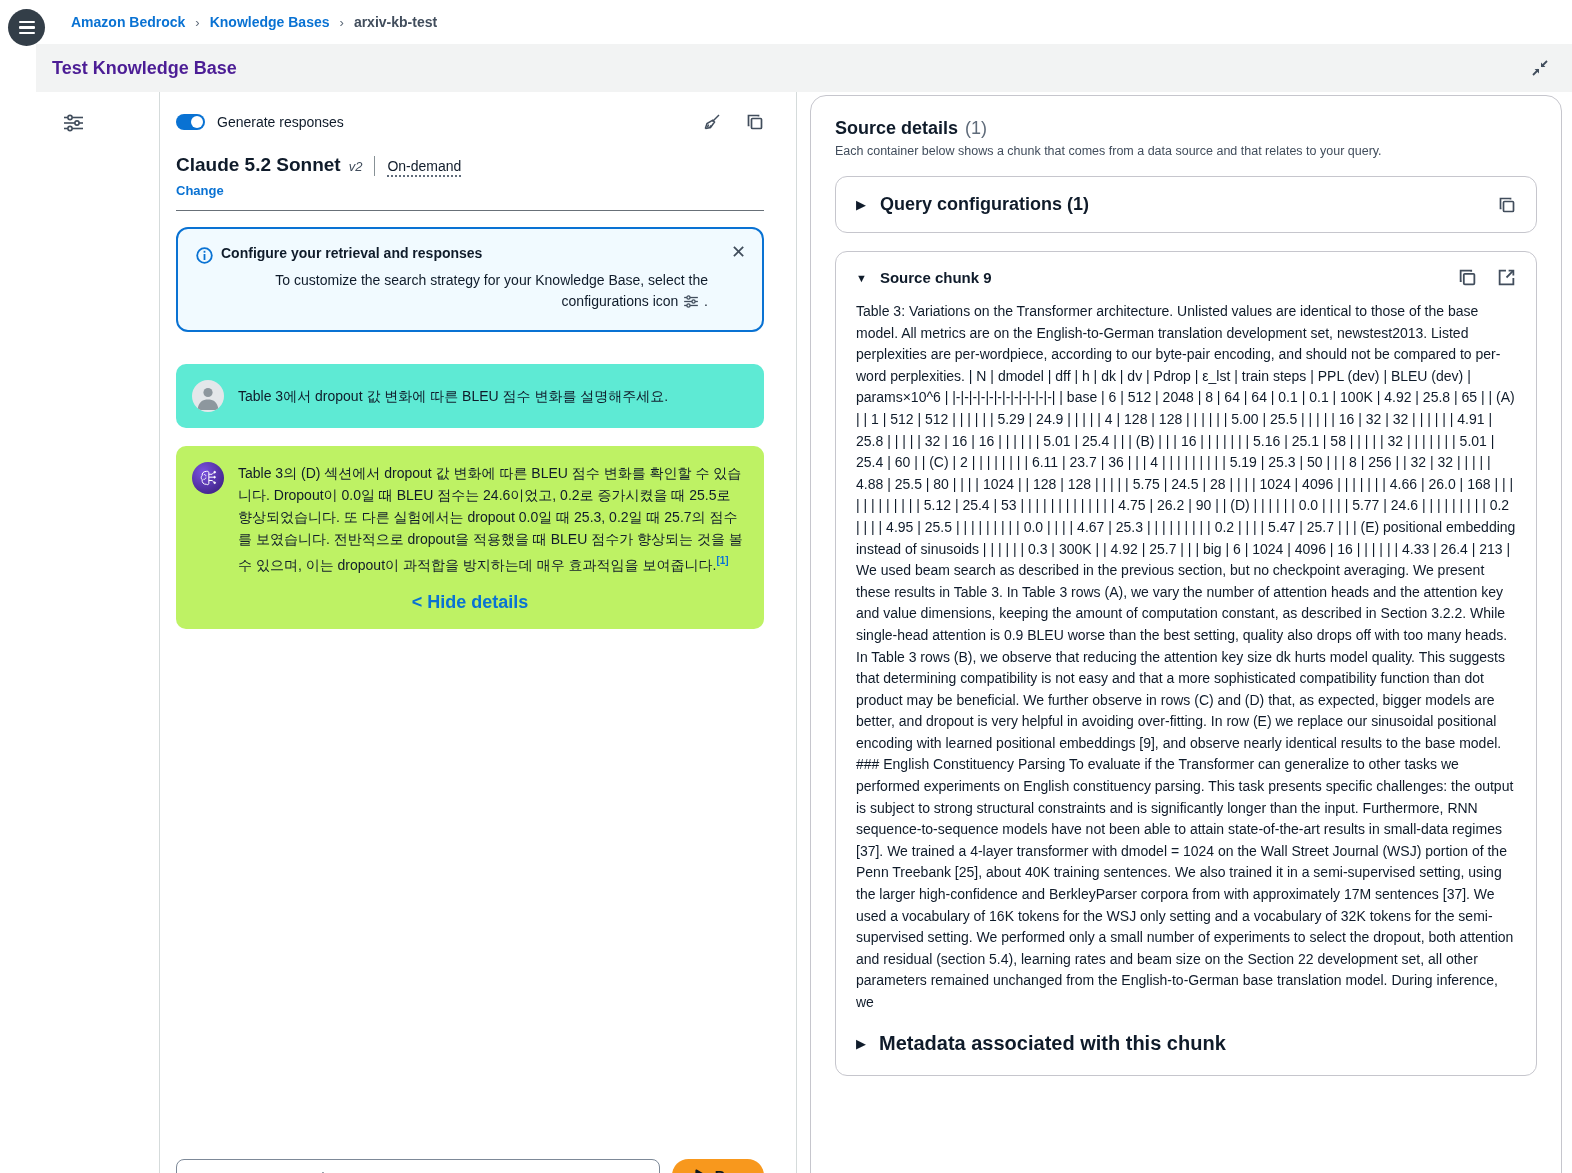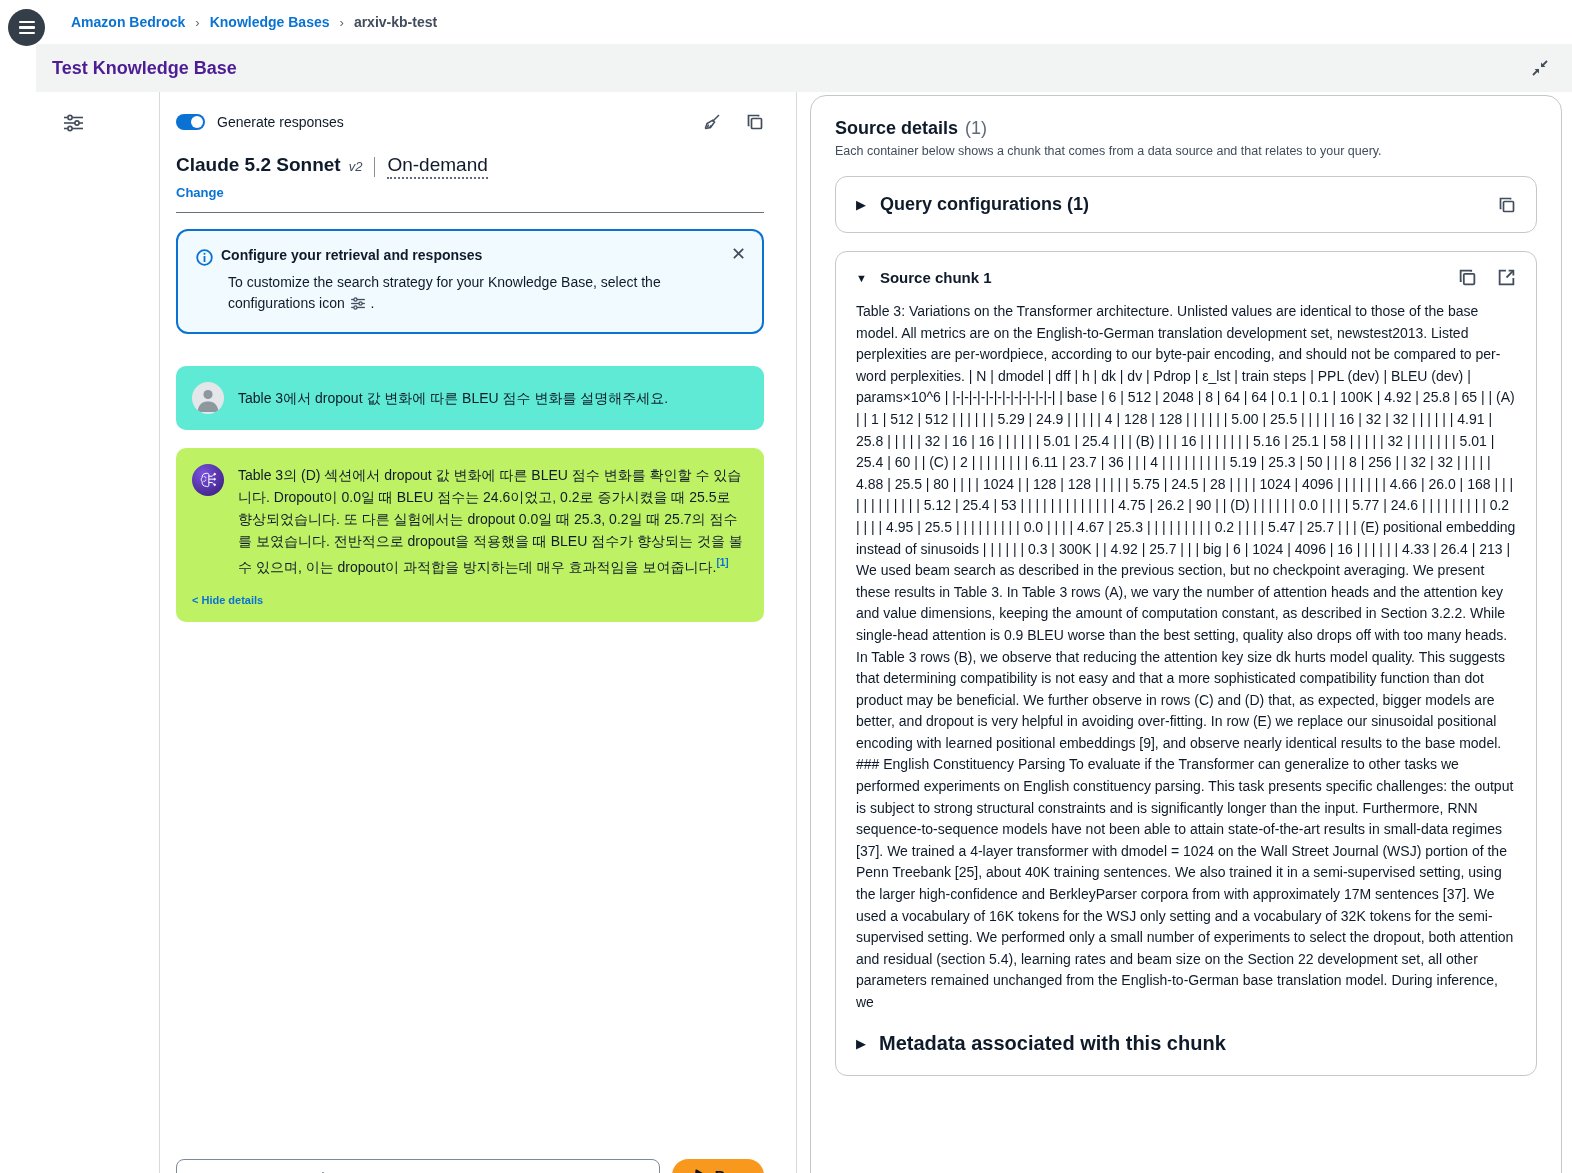--- a/index.html
+++ b/index.html
@@ -43,7 +43,7 @@
   .model-name { font-size:19px; font-weight:800; color:#0f1b2a; }
   .model-version { font-size:13px; font-style:italic; color:#414d5c; margin-left:8px; }
   .model-divider { width:1px; height:20px; background:#879196; margin:0 12px; align-self:center; }
-  .model-throughput { font-size:19px; color:#0f1b2a; border-bottom:2px dotted #5f6b7a; padding-bottom:1px; }
+  .model-throughput { font-size:14px; color:#0f1b2a; border-bottom:2px dotted #5f6b7a; padding-bottom:1px; }
   .change-link { margin-top:6px; font-size:13px; font-weight:700; color:#0972d3; cursor:pointer; width:max-content; }
   .model-hr { margin-top:12px; border:none; border-top:1px solid #687078; }
 

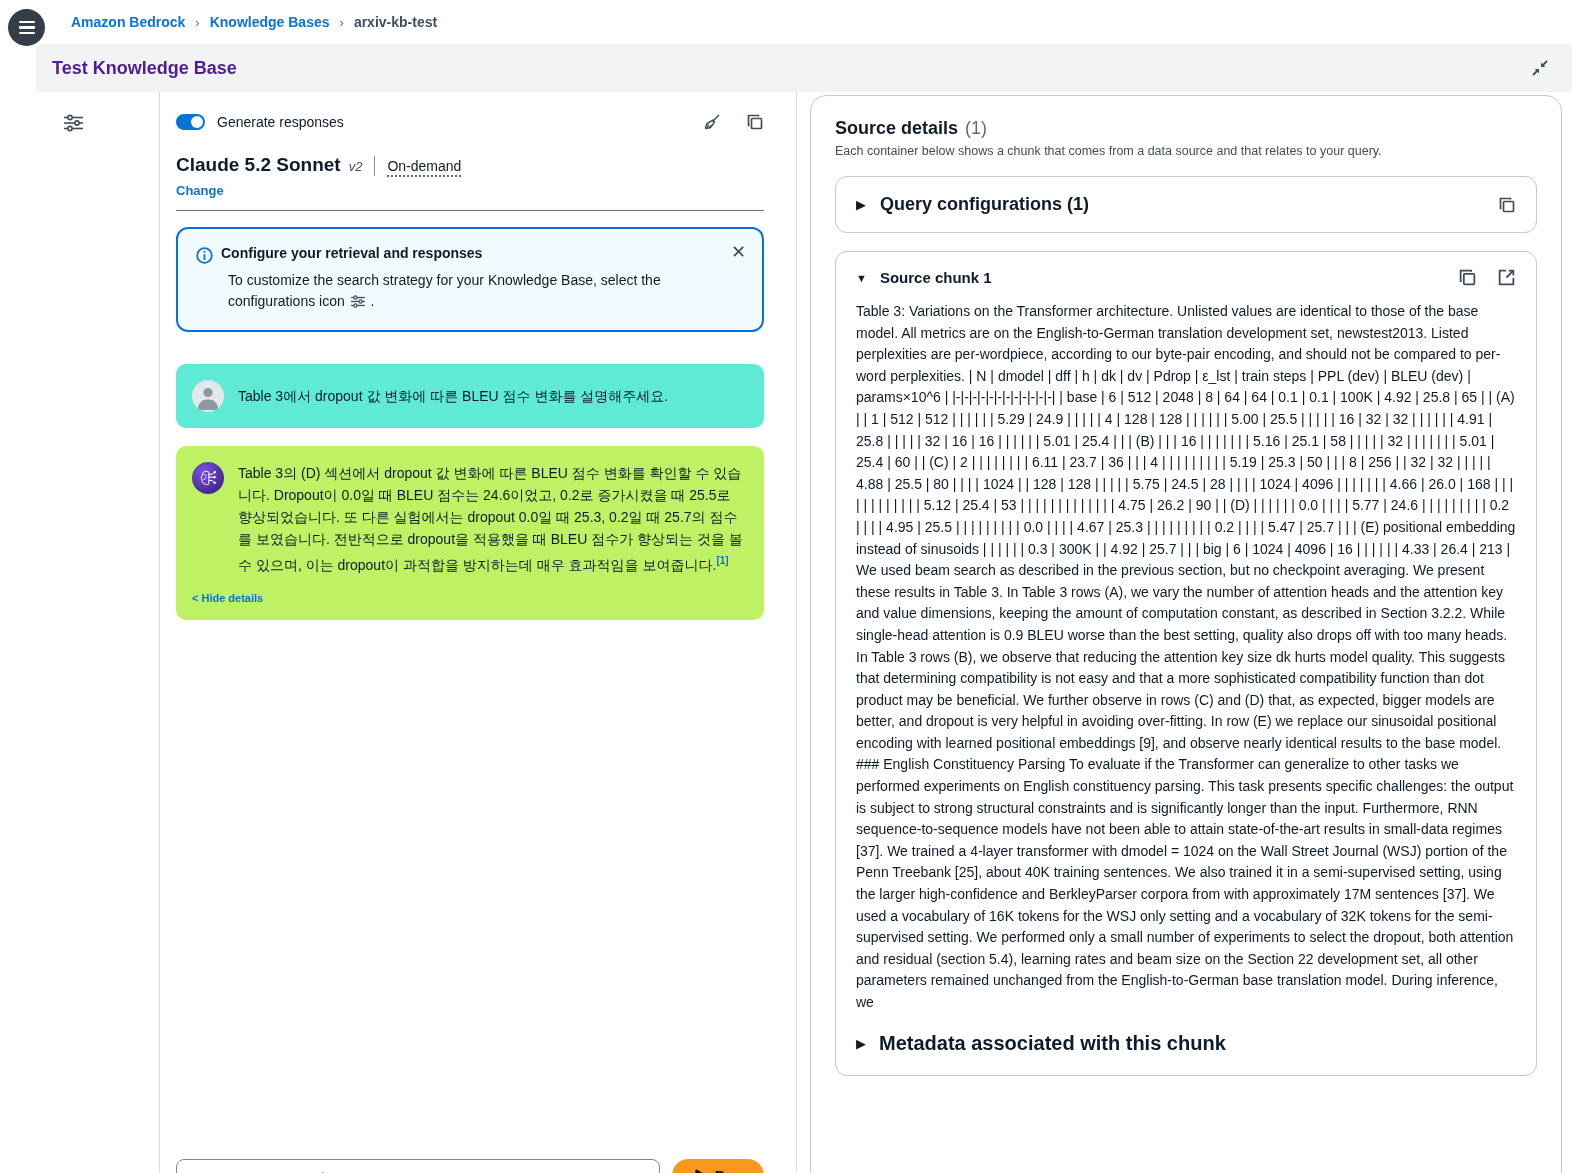--- a/index.html
+++ b/index.html
@@ -47,7 +47,7 @@
   .change-link { margin-top:6px; font-size:13px; font-weight:700; color:#0972d3; cursor:pointer; width:max-content; }
   .model-hr { margin-top:12px; border:none; border-top:1px solid #687078; }
 
-  .info-banner { margin-top:16px; border:2px solid #0972d3; border-radius:12px; background:#f1faff; padding:16px 18px 18px 18px; position:relative; }
+  .info-banner { margin-top:16px; border:2px solid #0972d3; border-radius:12px; background:#f1faff; padding:16px 18px 18px 18px; position:relative;text-align:right; }
   .info-head { display:flex; align-items:flex-start; }
   .info-title { font-size:14px; font-weight:700; margin-left:8px; }
   .info-body { margin:6px 0 0 32px; font-size:14px; line-height:21px; color:#0f1b2a; max-width:480px; }

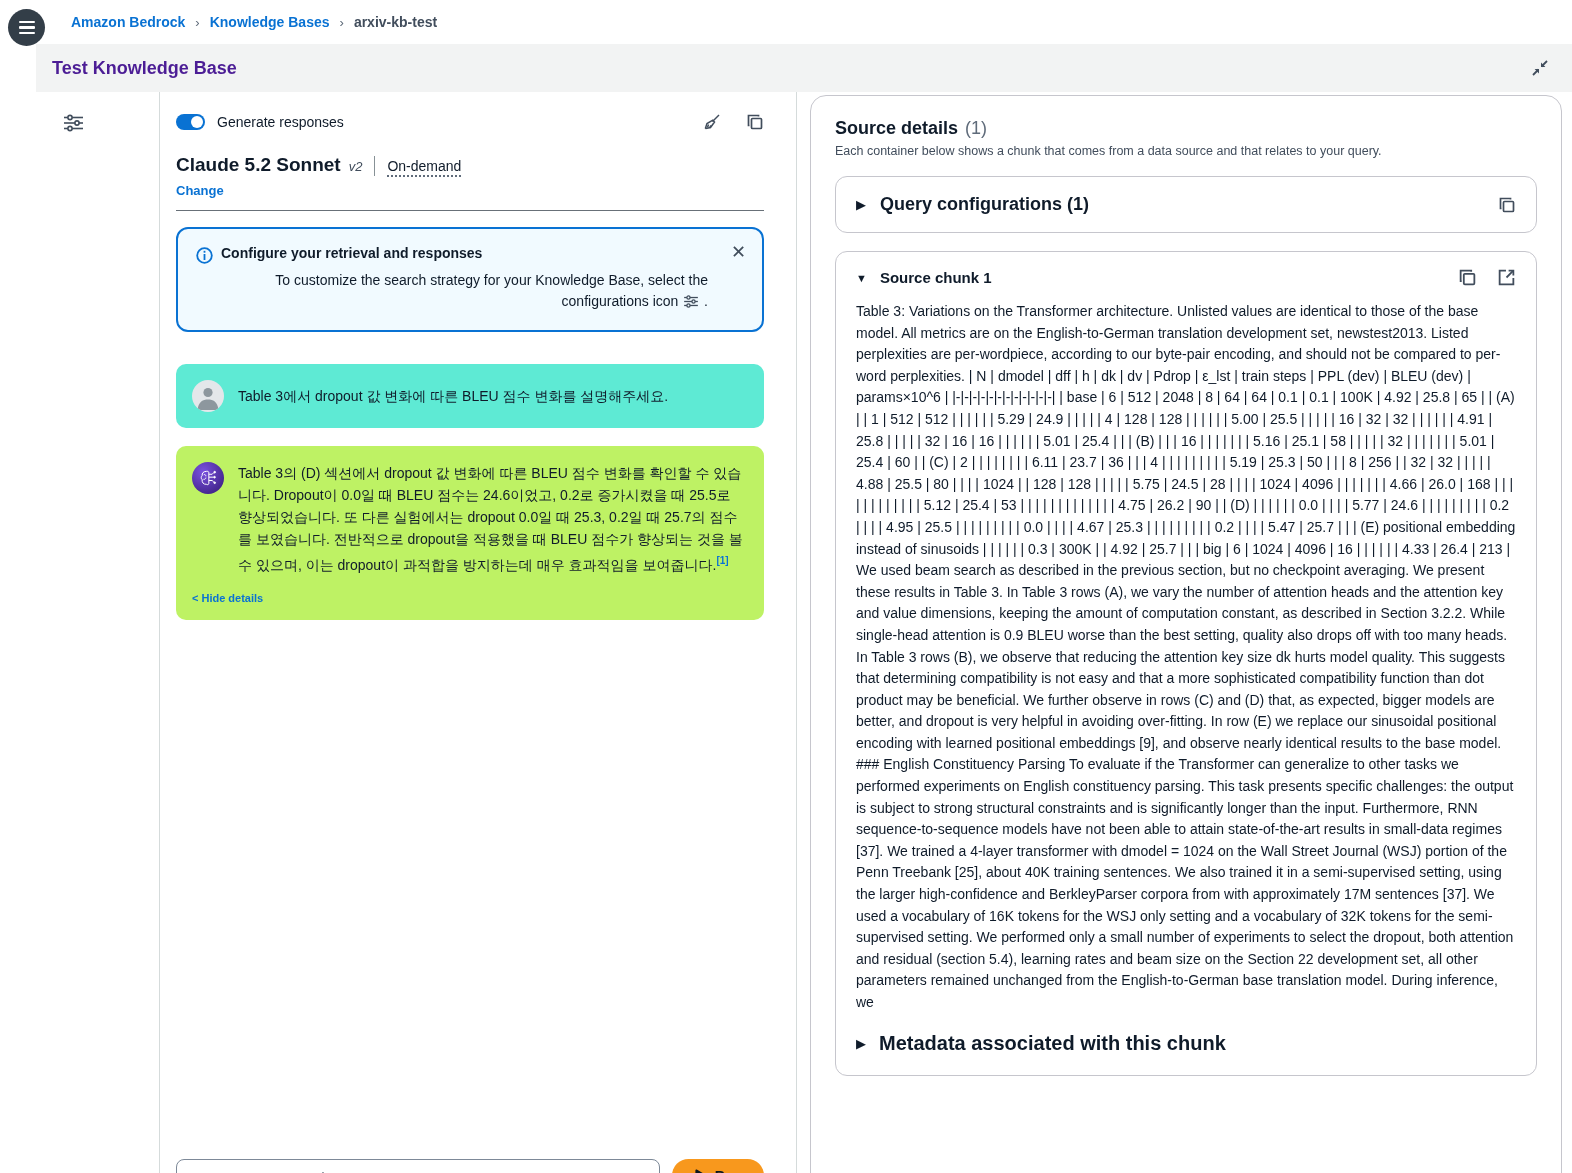--- a/index.html
+++ b/index.html
@@ -284,7 +284,7 @@
         <div class="inner-card chunk-card">
           <div class="chunk-head">
             <span class="caret small">▼</span>
-            <span class="chunk-title">Source chunk 1</span>
+            <span class="chunk-title">Source chunk 9</span>
             <div class="icons">
               <div class="icon-btn">
                 <svg width="19" height="19" viewBox="0 0 18 18">

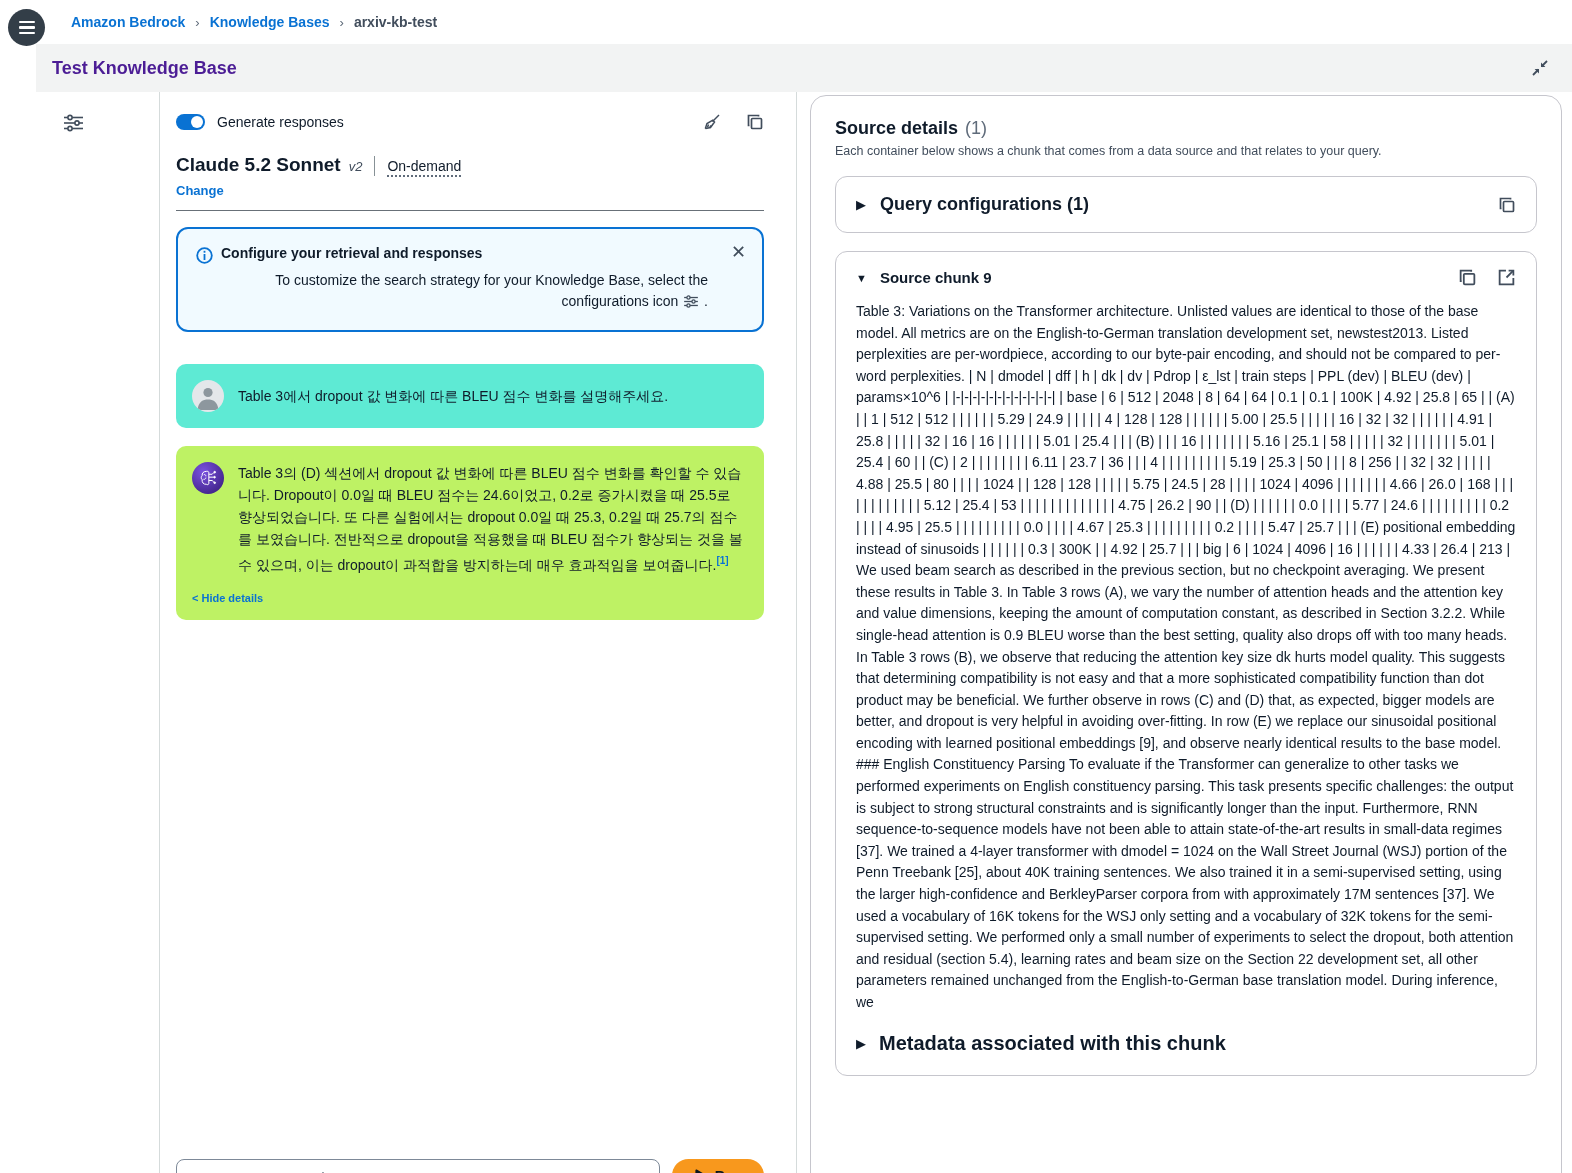--- a/index.html
+++ b/index.html
@@ -63,7 +63,7 @@
   .msg-text { font-size:14px; line-height:22px; color:#0f1b2a; flex:1; }
   .bubble.user .msg-text { align-self:center; }
   .citation { color:#0972d3; font-weight:700; font-size:10px; vertical-align:super; cursor:pointer; }
-  .hide-details { width:100%; text-align:left; font-size:11px; font-weight:700; color:#0972d3; cursor:pointer; margin-top:2px; }
+  .hide-details { width:100%; text-align:center; font-size:18px; font-weight:700; color:#0972d3; cursor:pointer; margin-top:2px; }
 
   .chat-input-row { margin-top:auto; display:flex; gap:12px; align-items:flex-start; padding-bottom:4px; }
   .chat-input { flex:1; height:70px; border:1px solid #7d8998; border-radius:8px; padding:10px 14px; font-size:14px;

